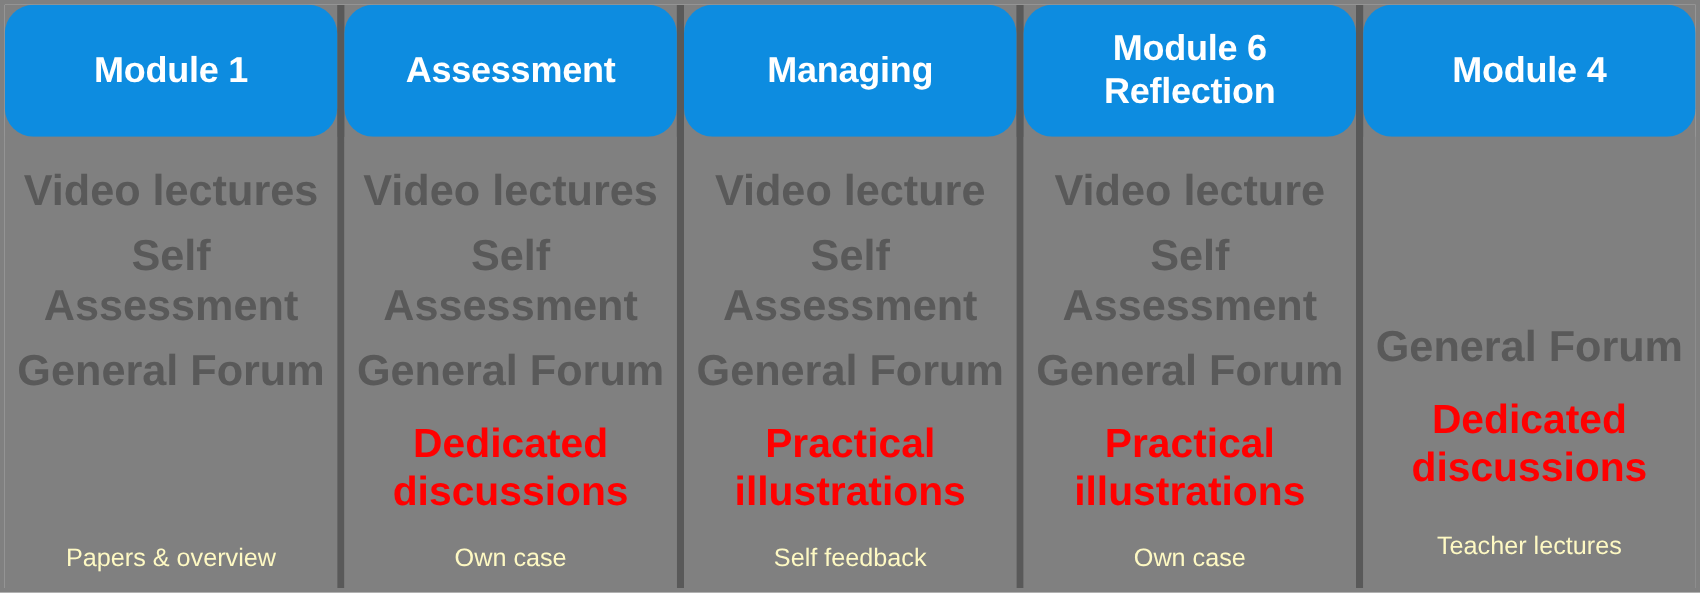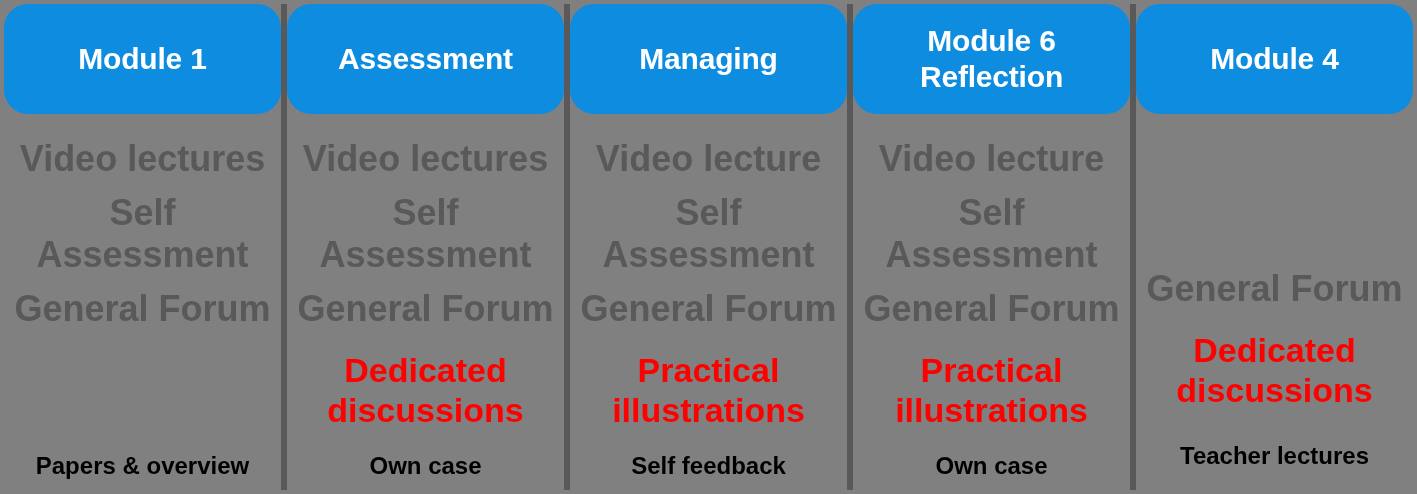--- a/index.html
+++ b/index.html
@@ -102,9 +102,9 @@
 
   .cell-footer {
     flex: 1 1 auto;
-    color: #000000;
-    font-size: 24px;
-    font-weight: bold;
+    color: #fef9c3;
+    font-size: 21px;
+    font-weight: normal;
     align-items: center;
     padding-bottom: 6px;
   }

